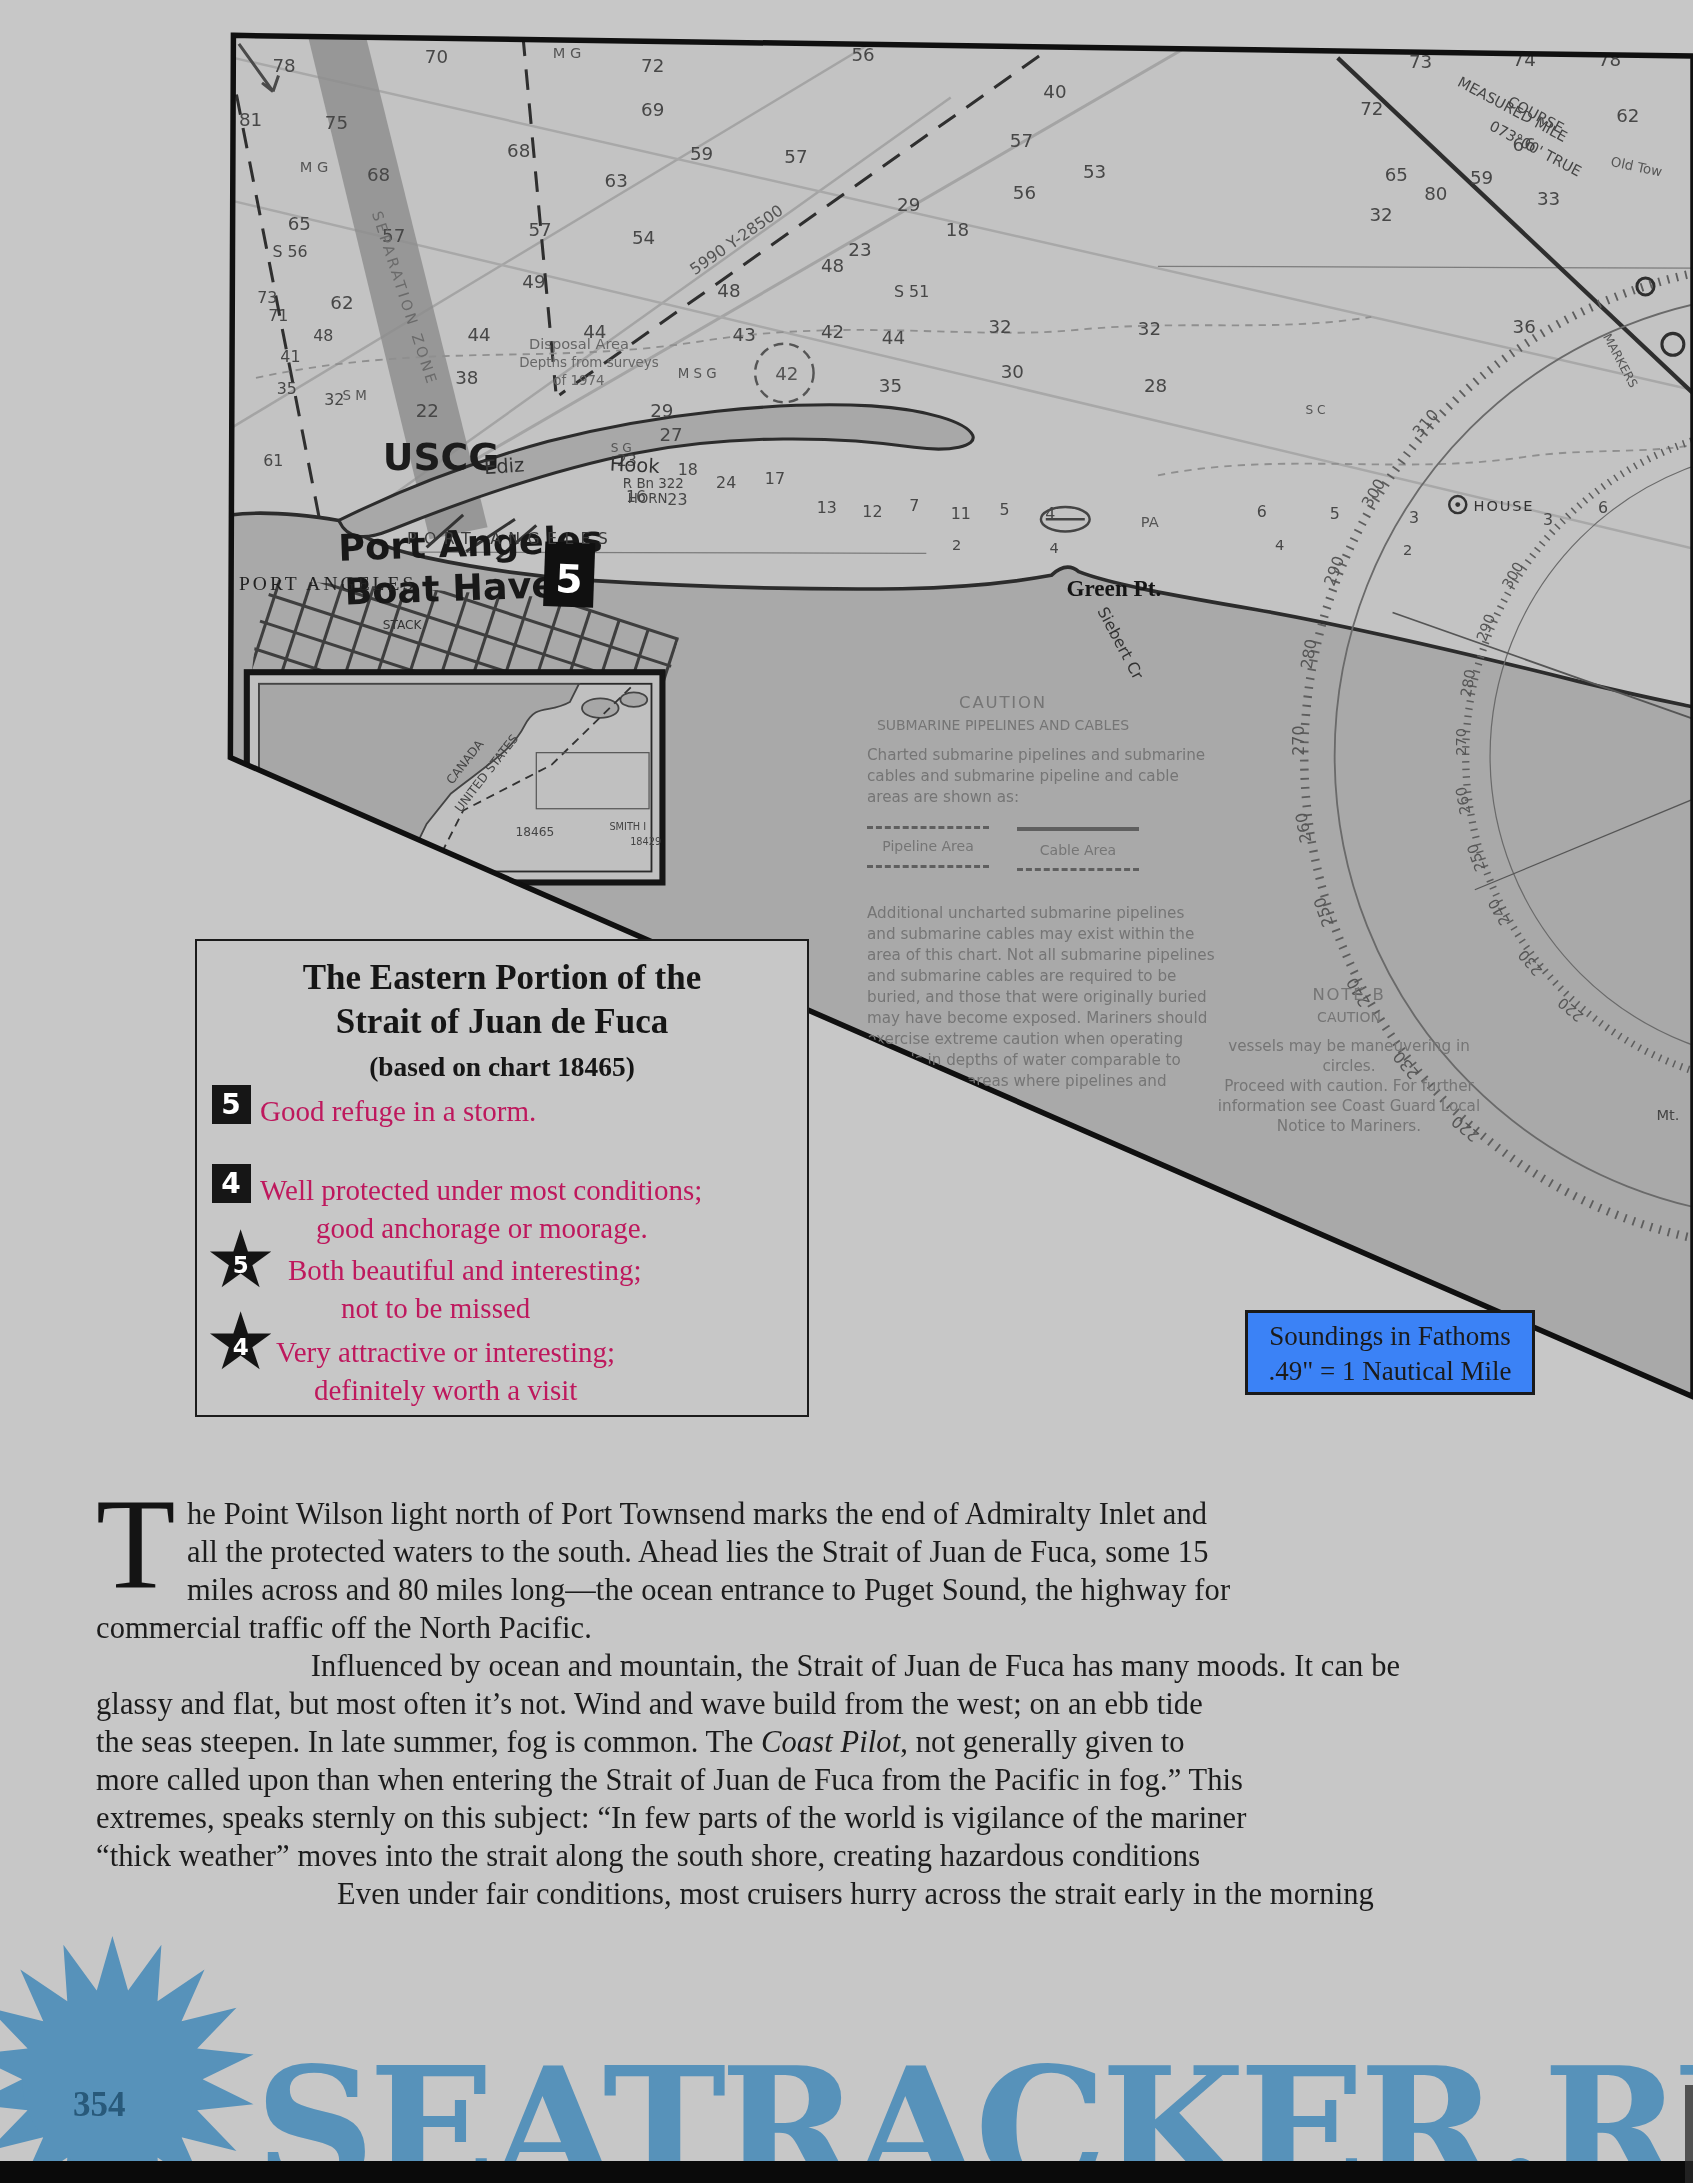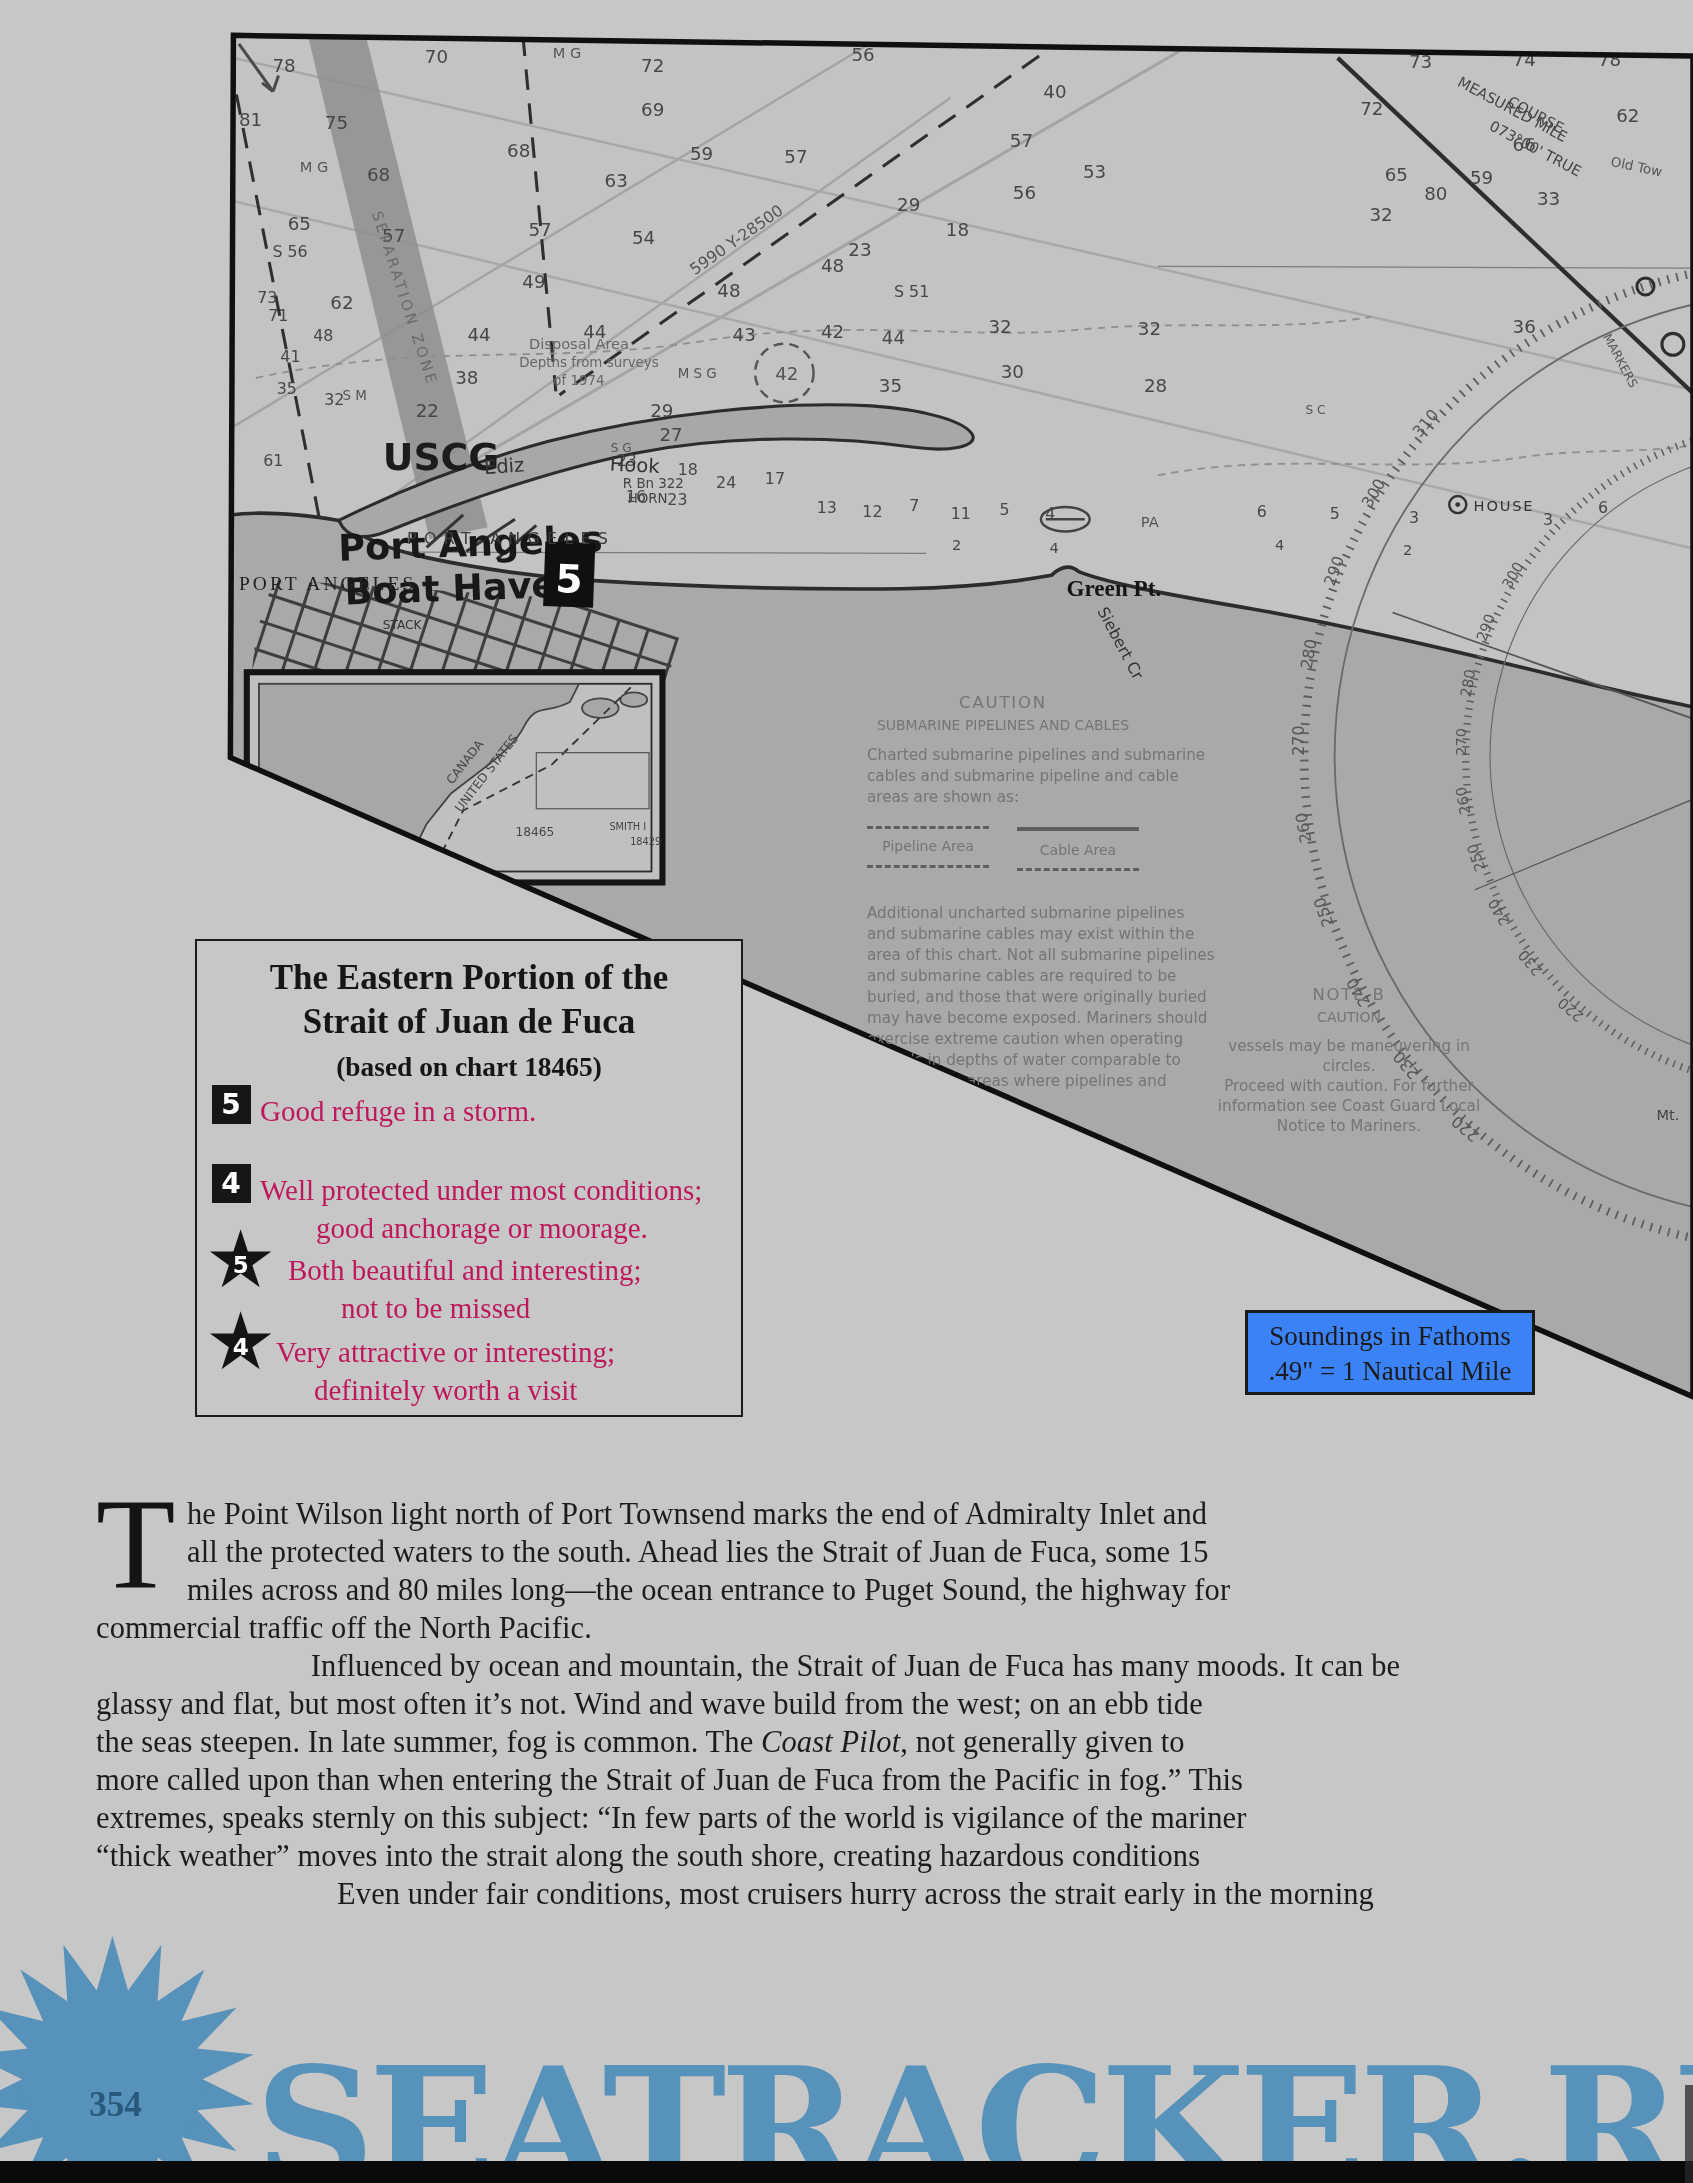--- a/index.html
+++ b/index.html
@@ -31,7 +31,7 @@
 
   
   .legend {
-    position:absolute; left:195px; top:939px; width:548px; height:478px;
+    position:absolute; left:195px; top:939px; width:614px; height:478px;
     border:2.4px solid #1b1b1b; background:#c7c7c7; z-index:10;
   }
   .lg-title { position:absolute; top:14.6px; left:0; width:100%; text-align:center;

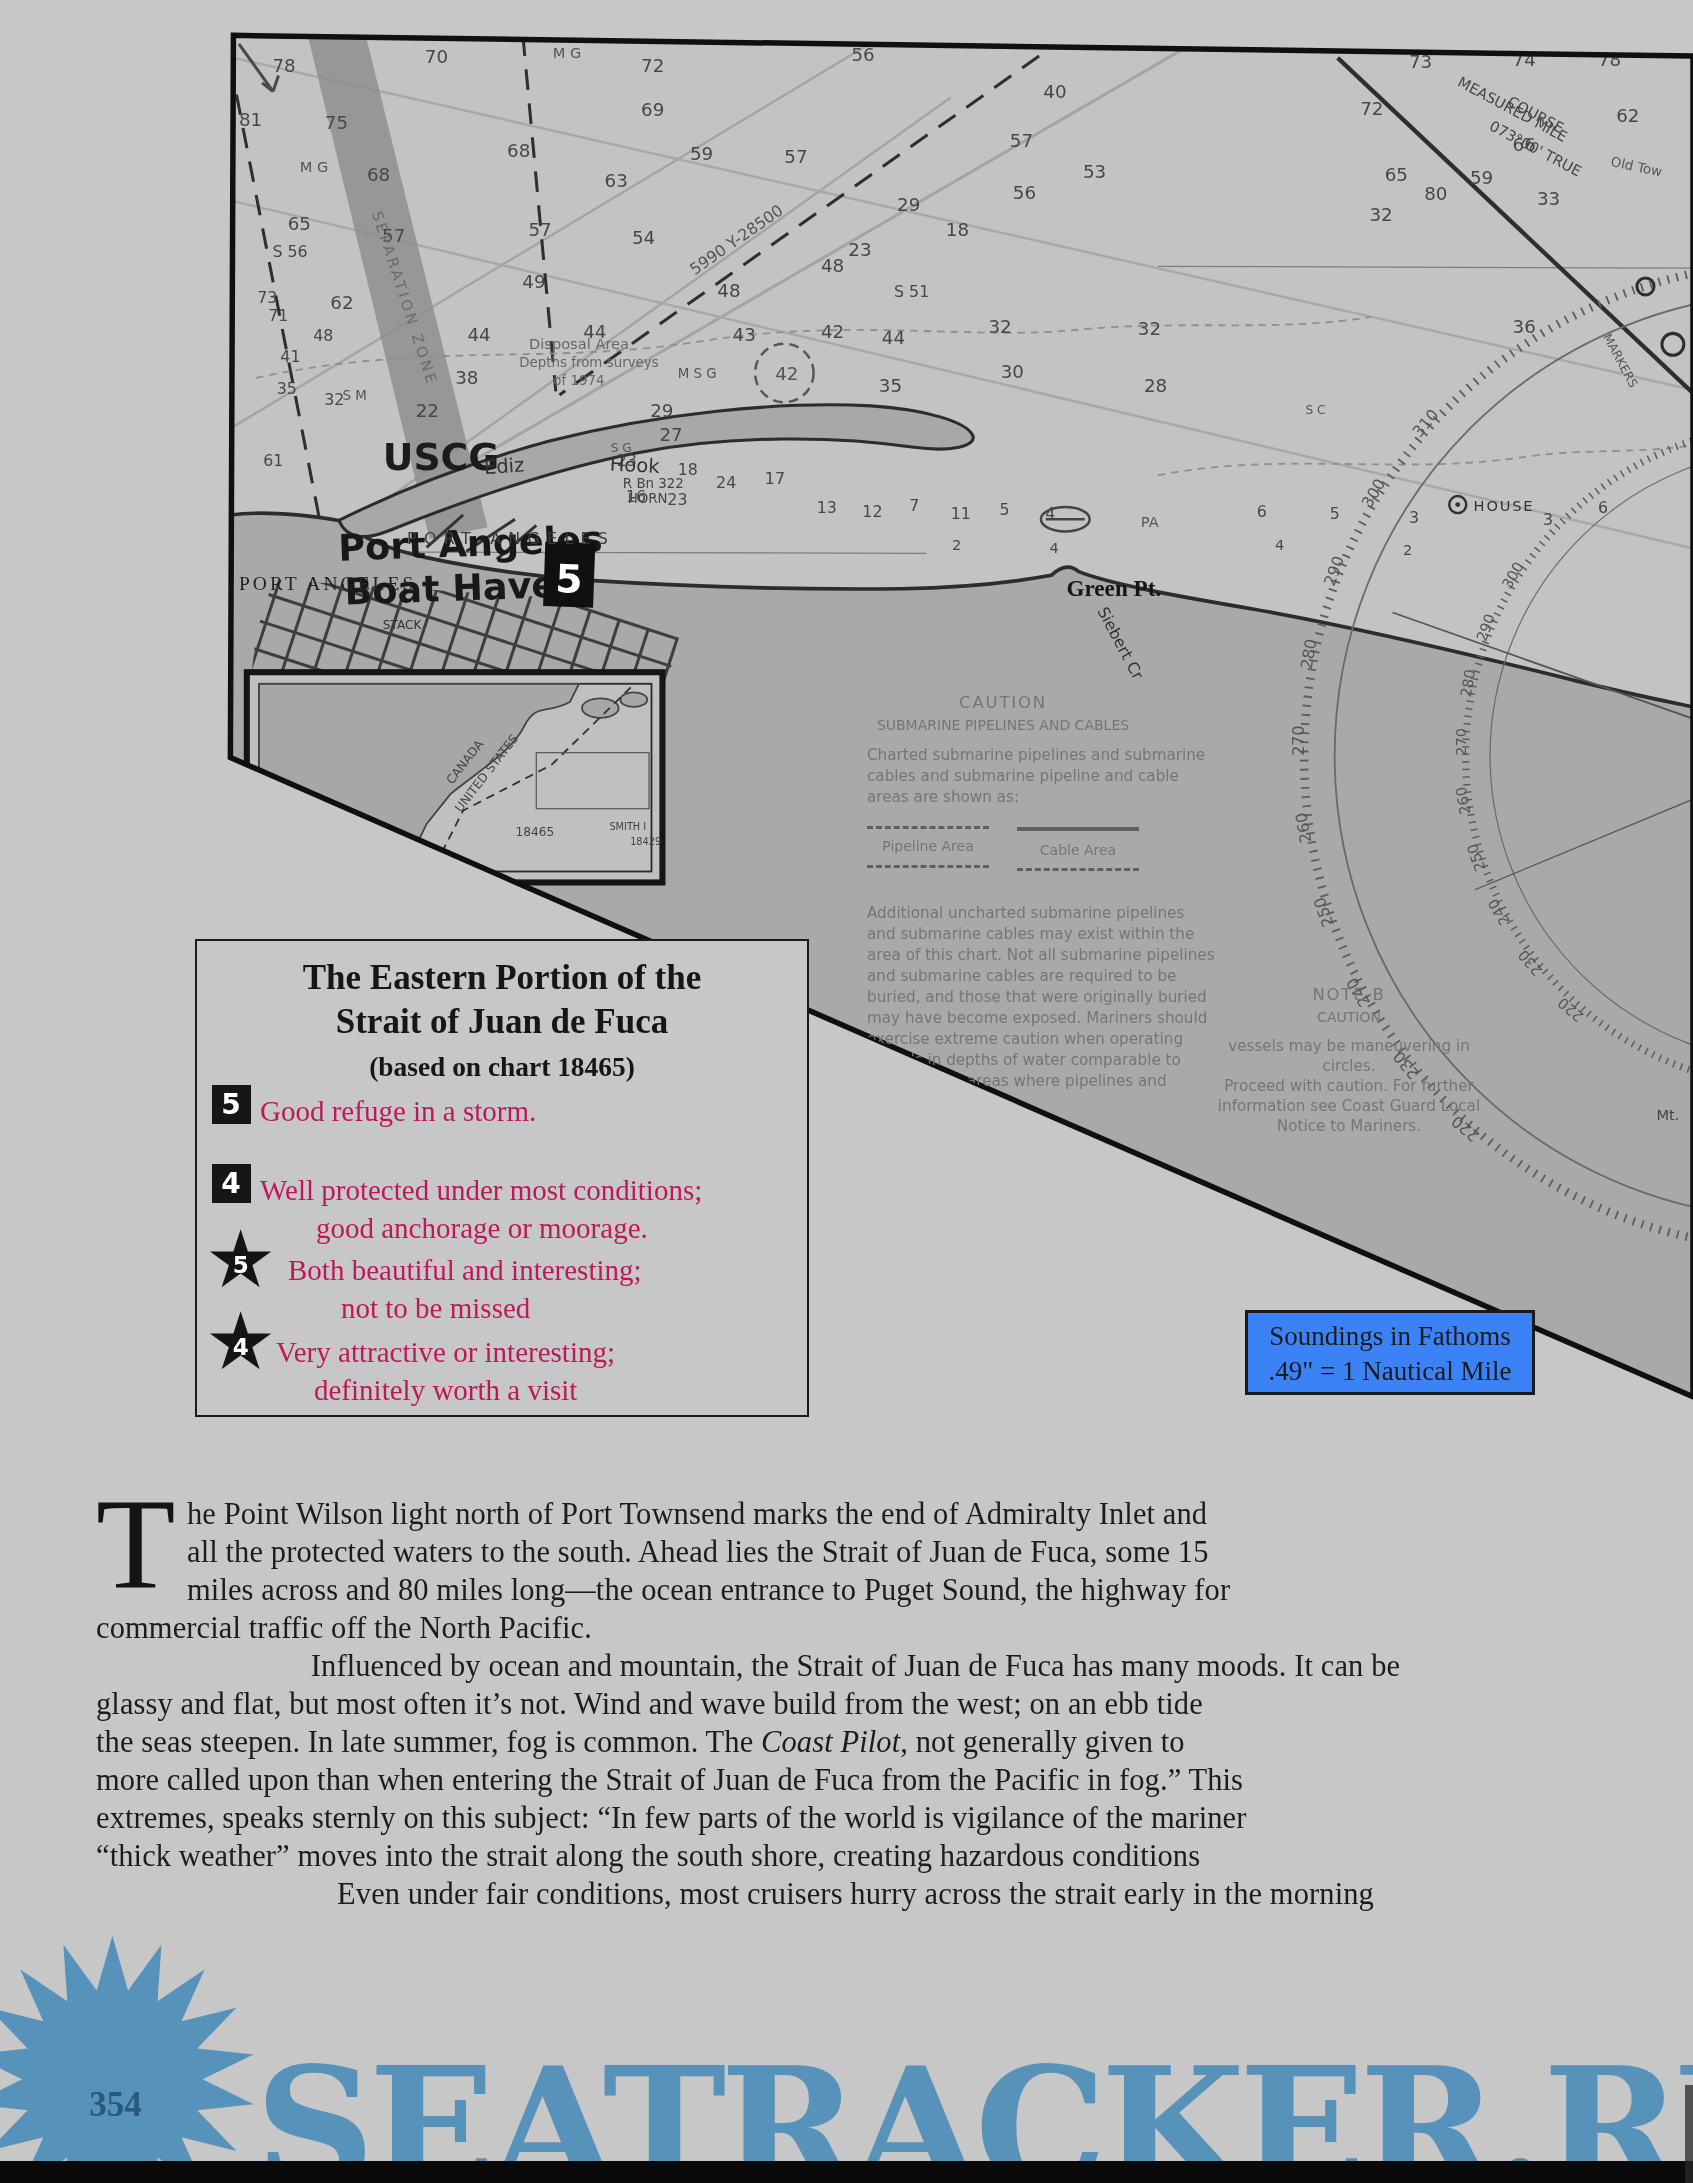--- a/index.html
+++ b/index.html
@@ -68,7 +68,7 @@
                font-family:"DejaVu Serif", serif; font-weight:bold; font-size:166px;
                letter-spacing:-6.1px; color:#5792ba; }
   #sun-svg { position:absolute; left:-40px; top:1933px; z-index:3; }
-  .pagenum { position:absolute; left:73px; top:2085px; width:85px; text-align:center; z-index:6;
+  .pagenum { position:absolute; left:73px; top:2085px; width:85px; text-align:left; z-index:6;
              font-weight:bold; font-size:35px; color:#28597a; }
   .bottom-bar { position:absolute; left:0; top:2161px; width:1693px; height:22px; background:#0a0a0a; z-index:8; }
   .right-edge { position:absolute; left:1685px; top:2085px; width:8.5px; height:99px; background:#2a2a2a; opacity:.75; z-index:8; }

